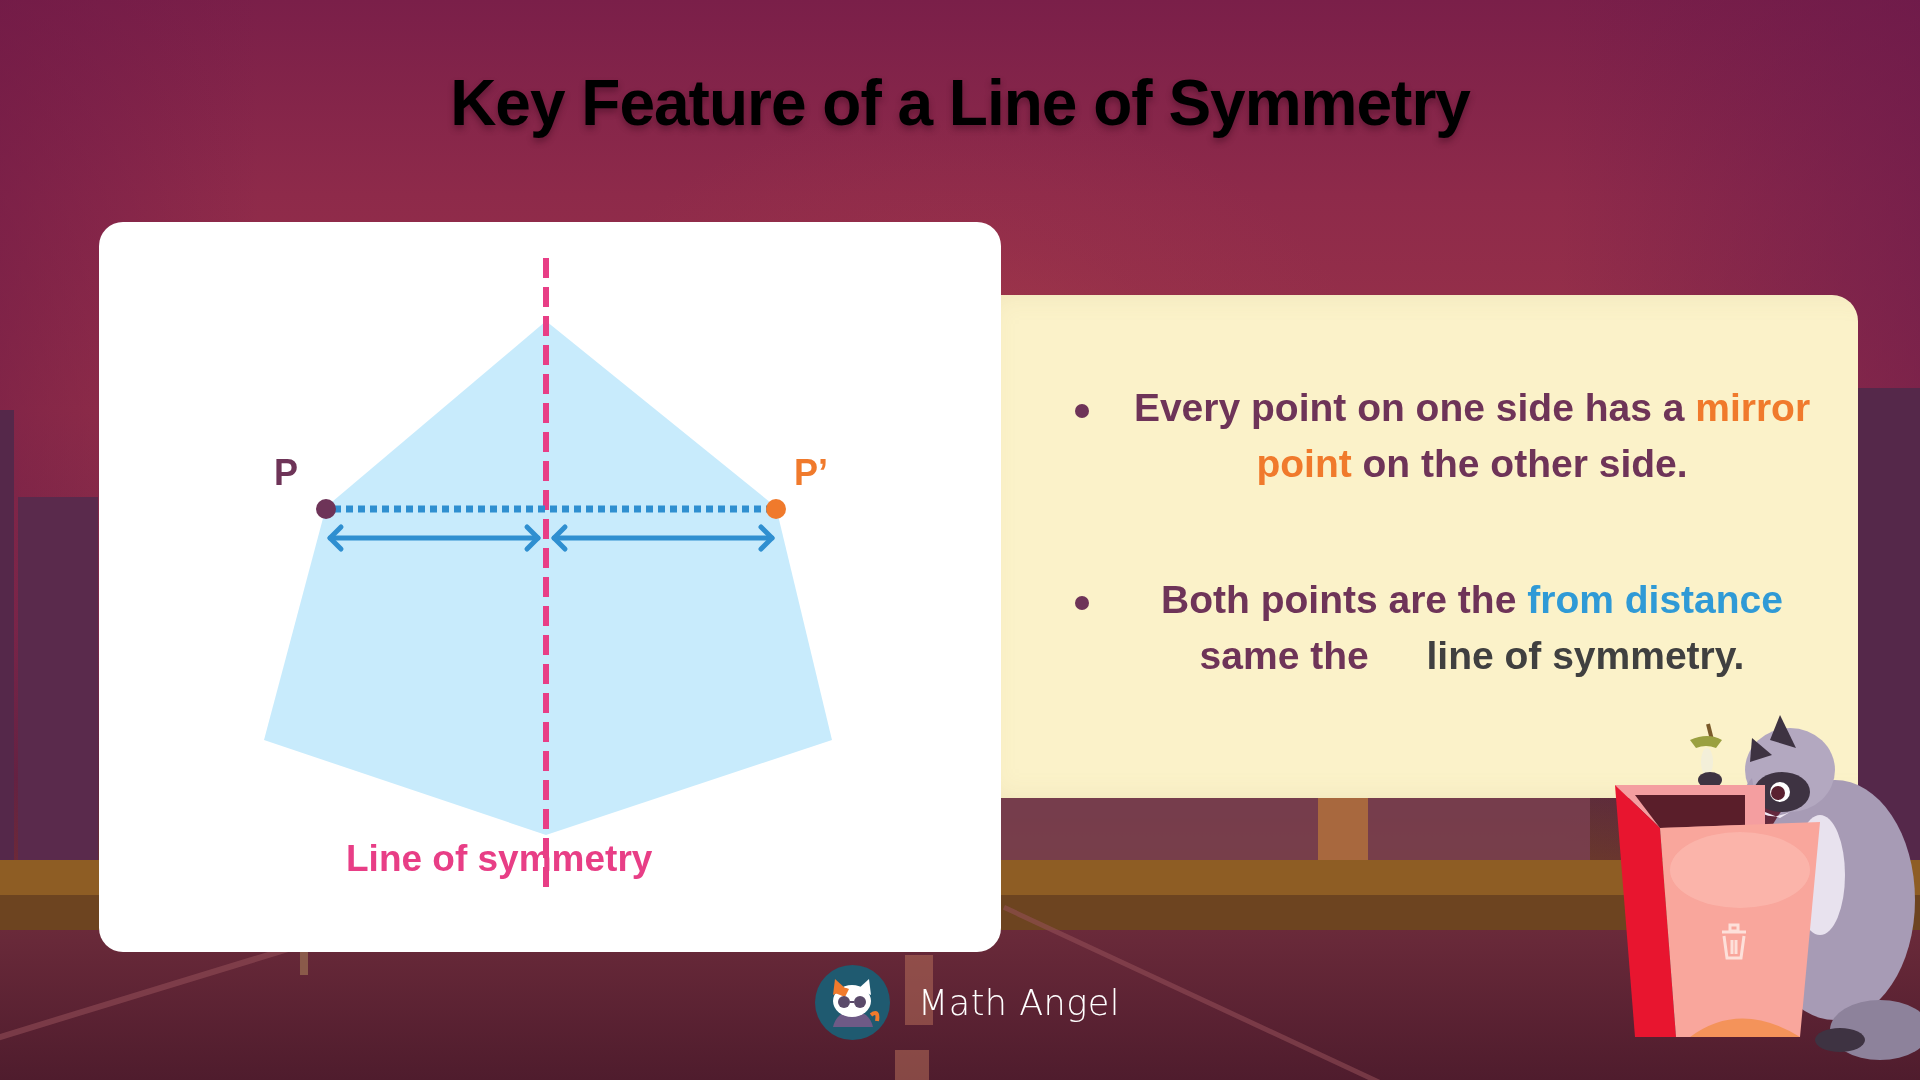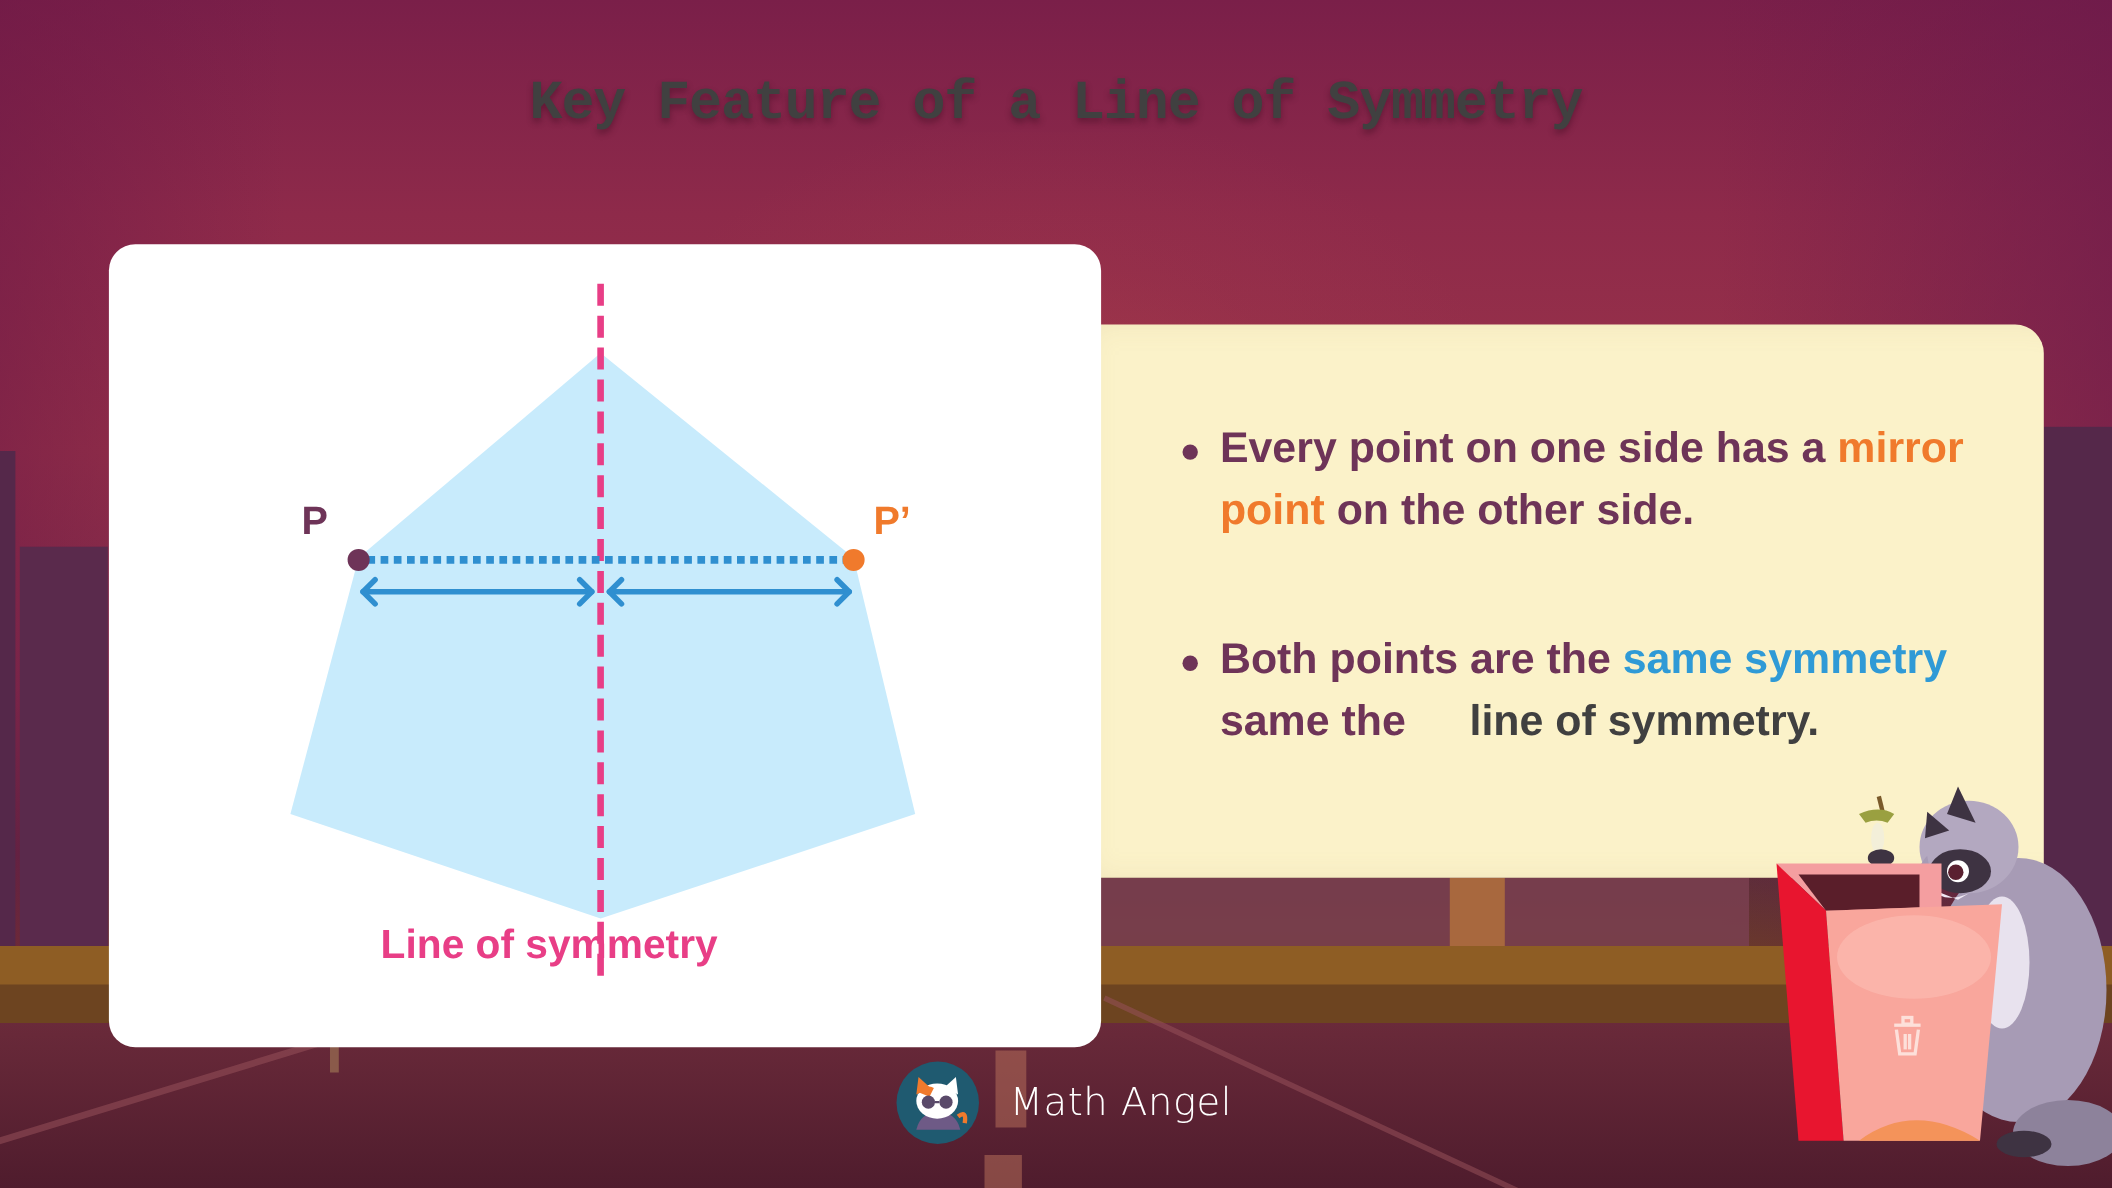--- a/index.html
+++ b/index.html
@@ -25,8 +25,8 @@
 
   .title {
     position: absolute; left: 0; top: 66px; width: 1920px; text-align: center;
-    color: #404040; font-family: Liberation Mono, monospace; font-weight: 700;
-    font-size: 50px; letter-spacing: -1px;
+    color: #000000; font-family: Liberation Sans, sans-serif; font-weight: 700;
+    font-size: 64px; letter-spacing: -1px;
     text-shadow: 0 4px 6px rgba(60,10,30,0.45);
   }
 

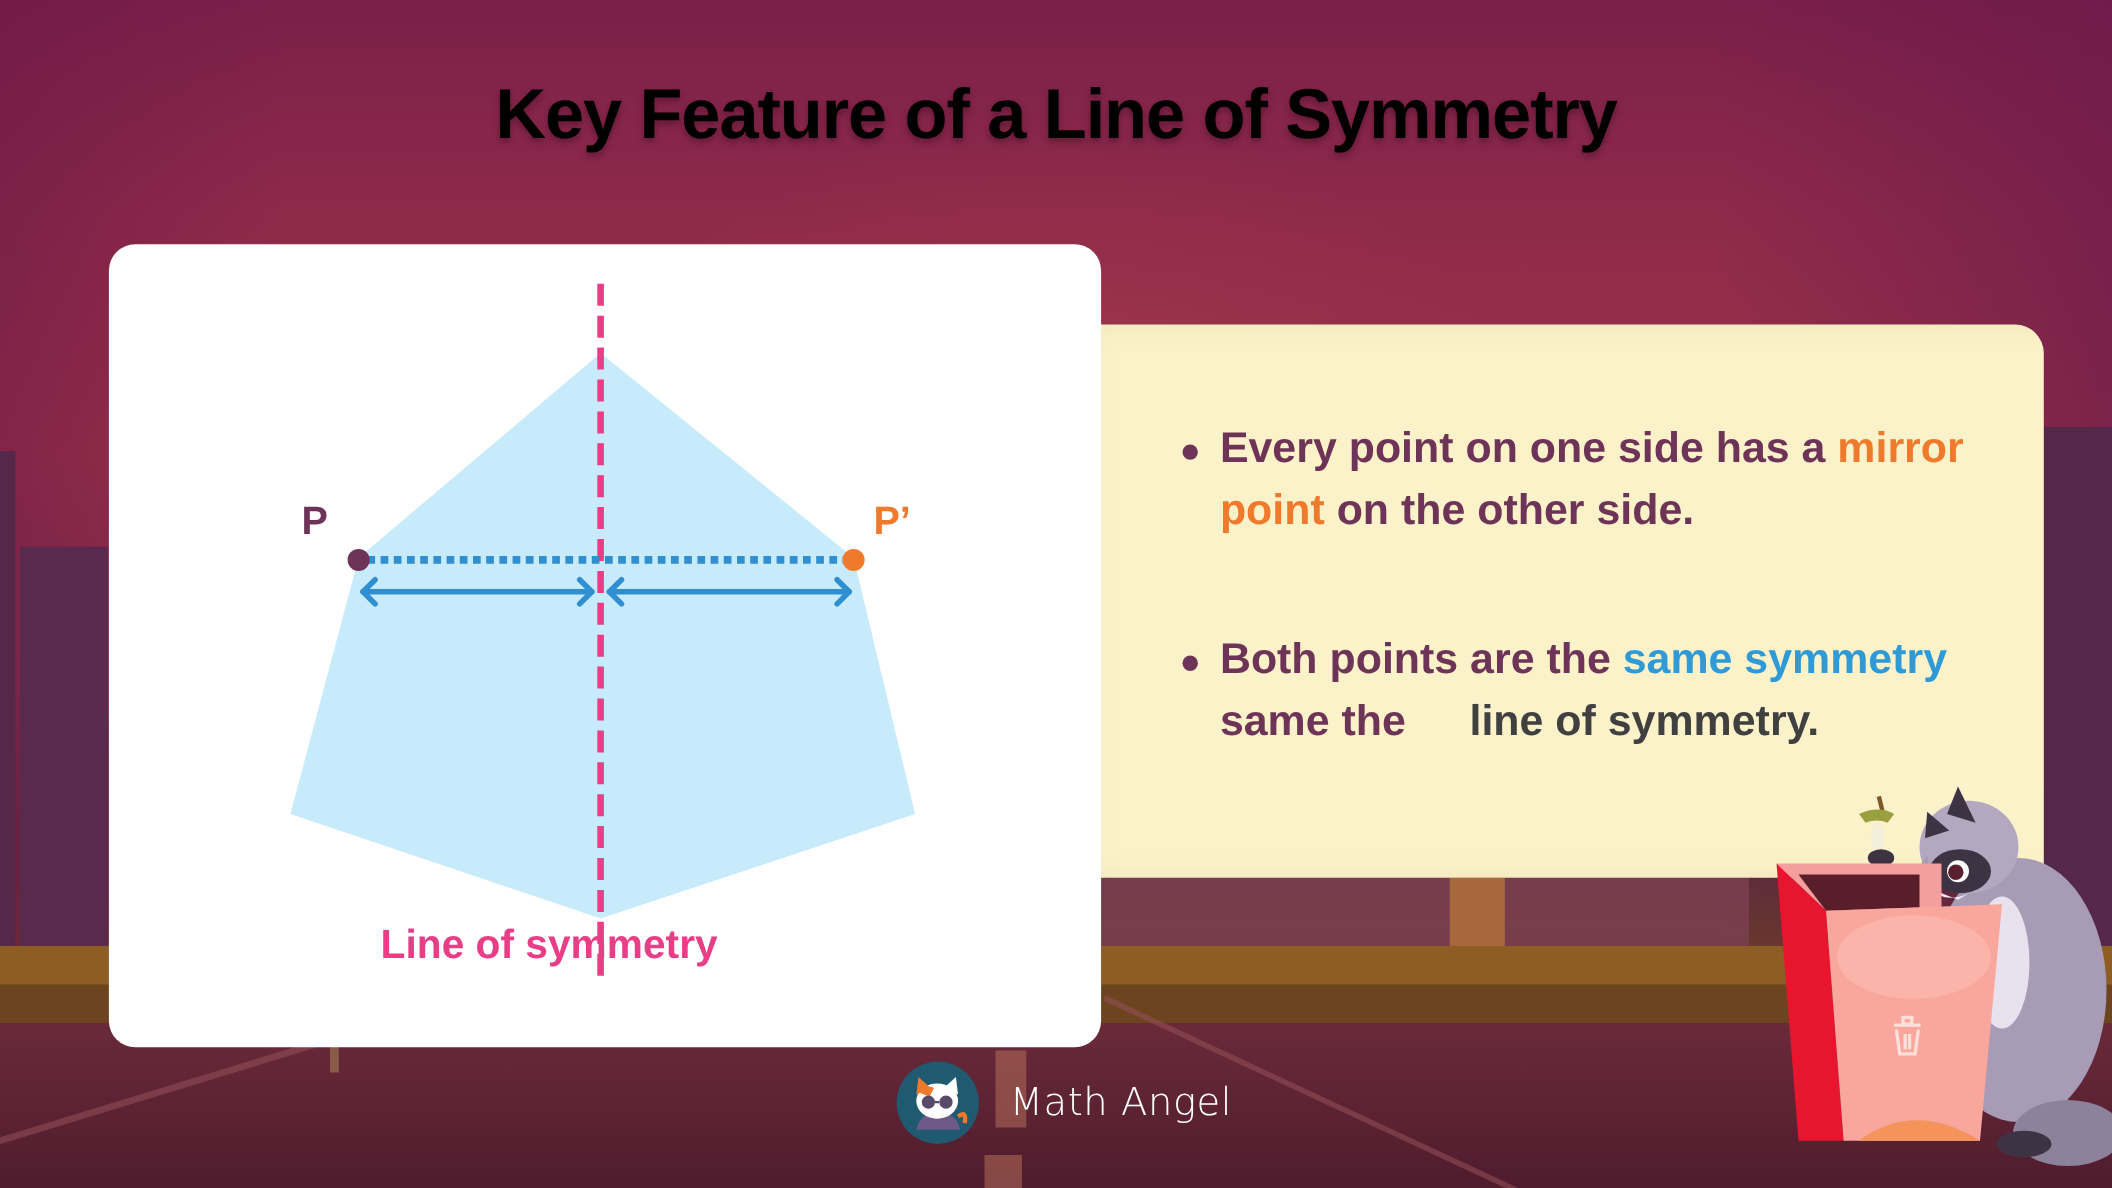--- a/index.html
+++ b/index.html
@@ -37,7 +37,7 @@
   }
   .bullet-list { position: absolute; left: 1075px; top: 380px; width: 760px; margin: 0; padding: 0; list-style: none; }
   .bullet { position: relative; padding-left: 34px; font-family: "Liberation Sans", sans-serif; font-weight: 700;
-    font-size: 39px; line-height: 56px; color: #6e3458; margin-bottom: 80px; }
+    font-size: 39px; line-height: 56px; color: #6e3458; margin-bottom: 80px; text-align: center; }
   .bullet .dot { position: absolute; left: 0; top: 24px; width: 14px; height: 14px; border-radius: 50%; background: #6e3458; }
   .hl-orange { color: #f07a2c; }
   .hl-blue { color: #2f9ad6; }

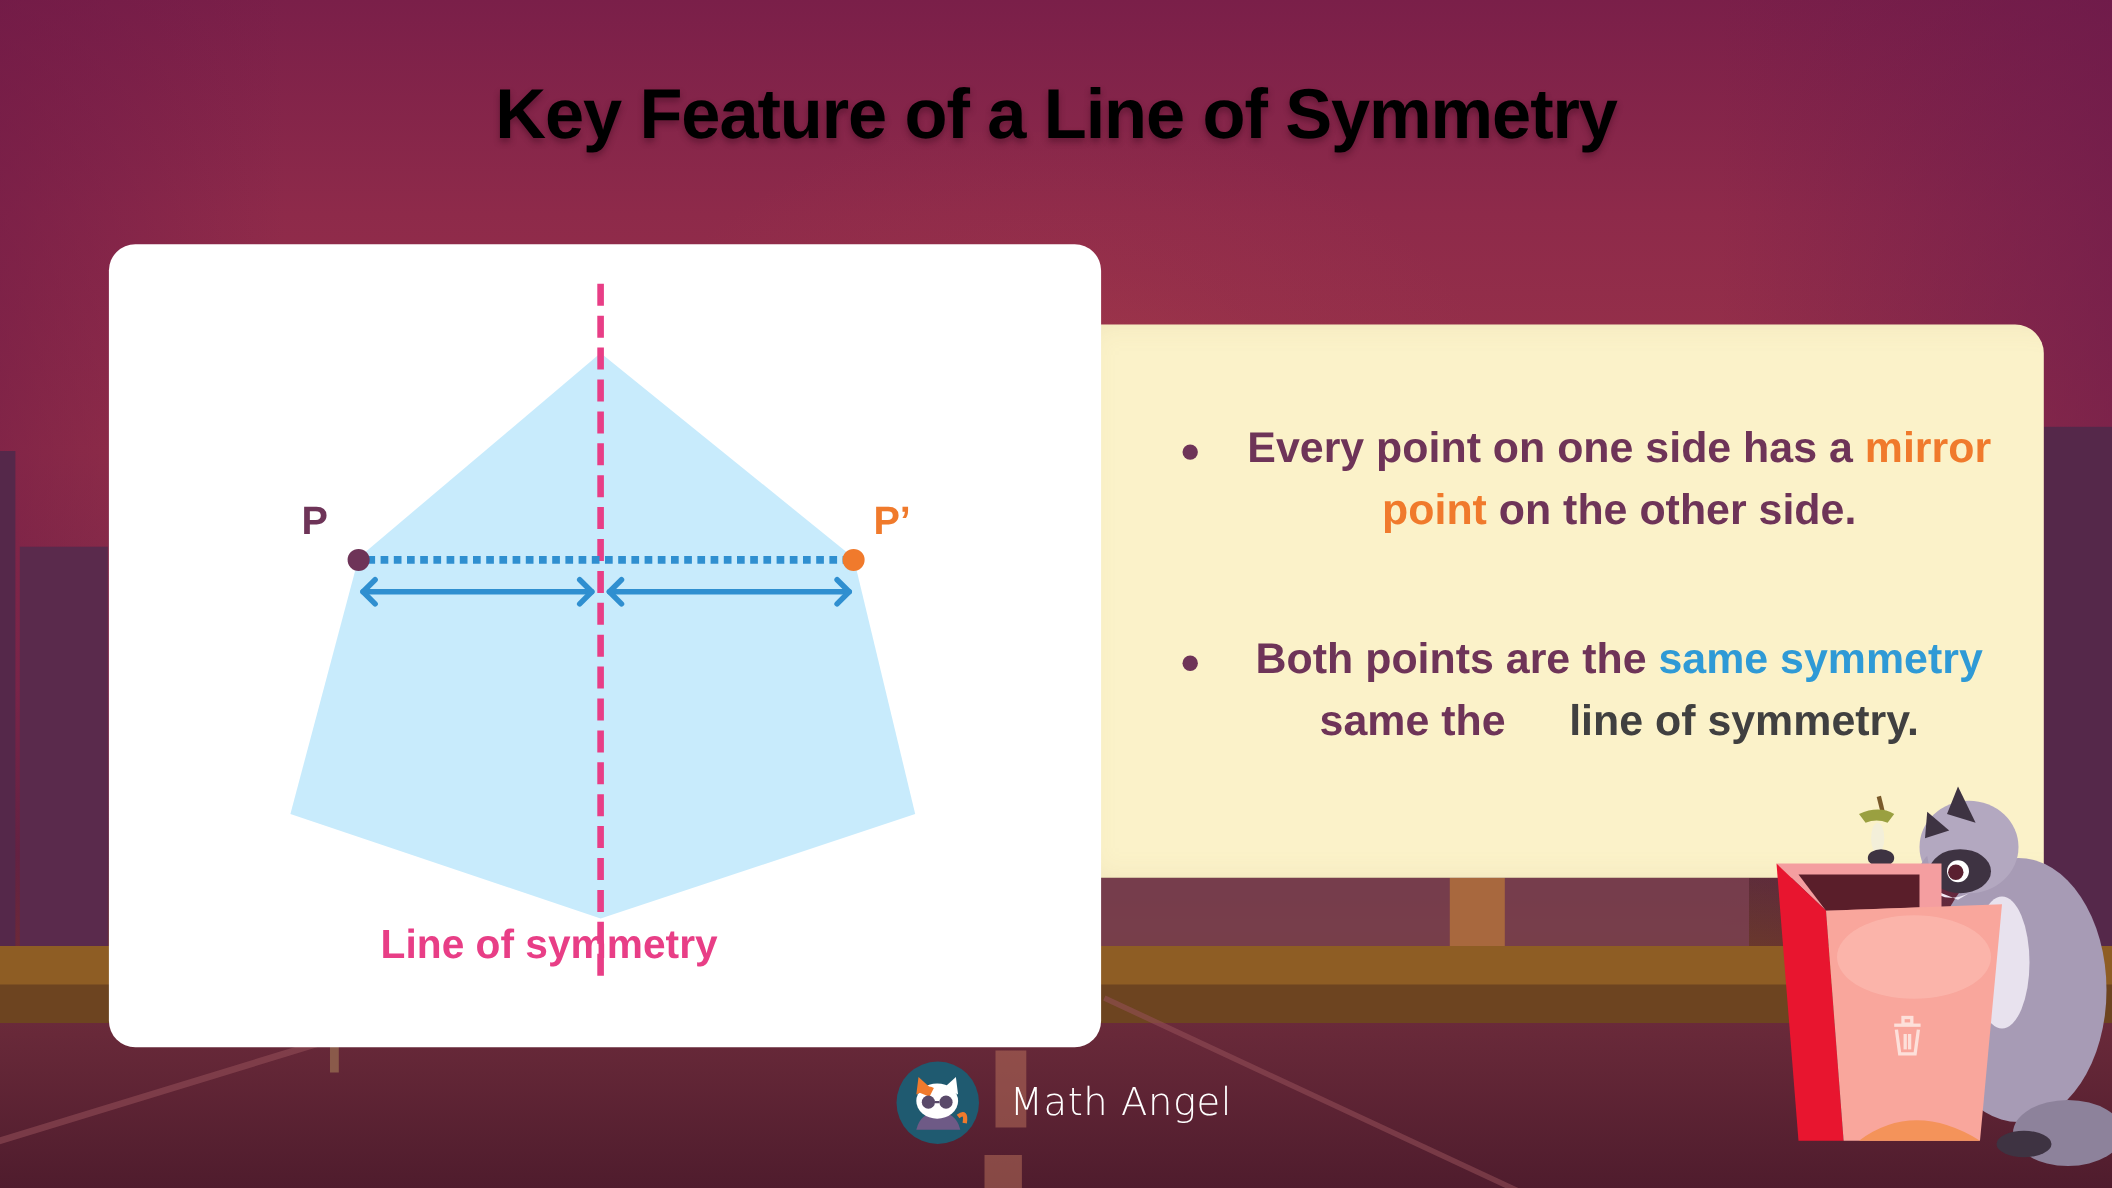--- a/index.html
+++ b/index.html
@@ -94,7 +94,7 @@
   </li>
   <li class="bullet">
     <span class="dot"></span>
-    <span>Both points are the </span><span class="hl-blue">same symmetry</span><span> same the </span><span class="hl-pink">line of symmetry.</span>
+    <span>Both points are the </span><span class="hl-blue">from distance</span><span> same the </span><span class="hl-pink">line of symmetry.</span>
   </li>
 </ul>
 

